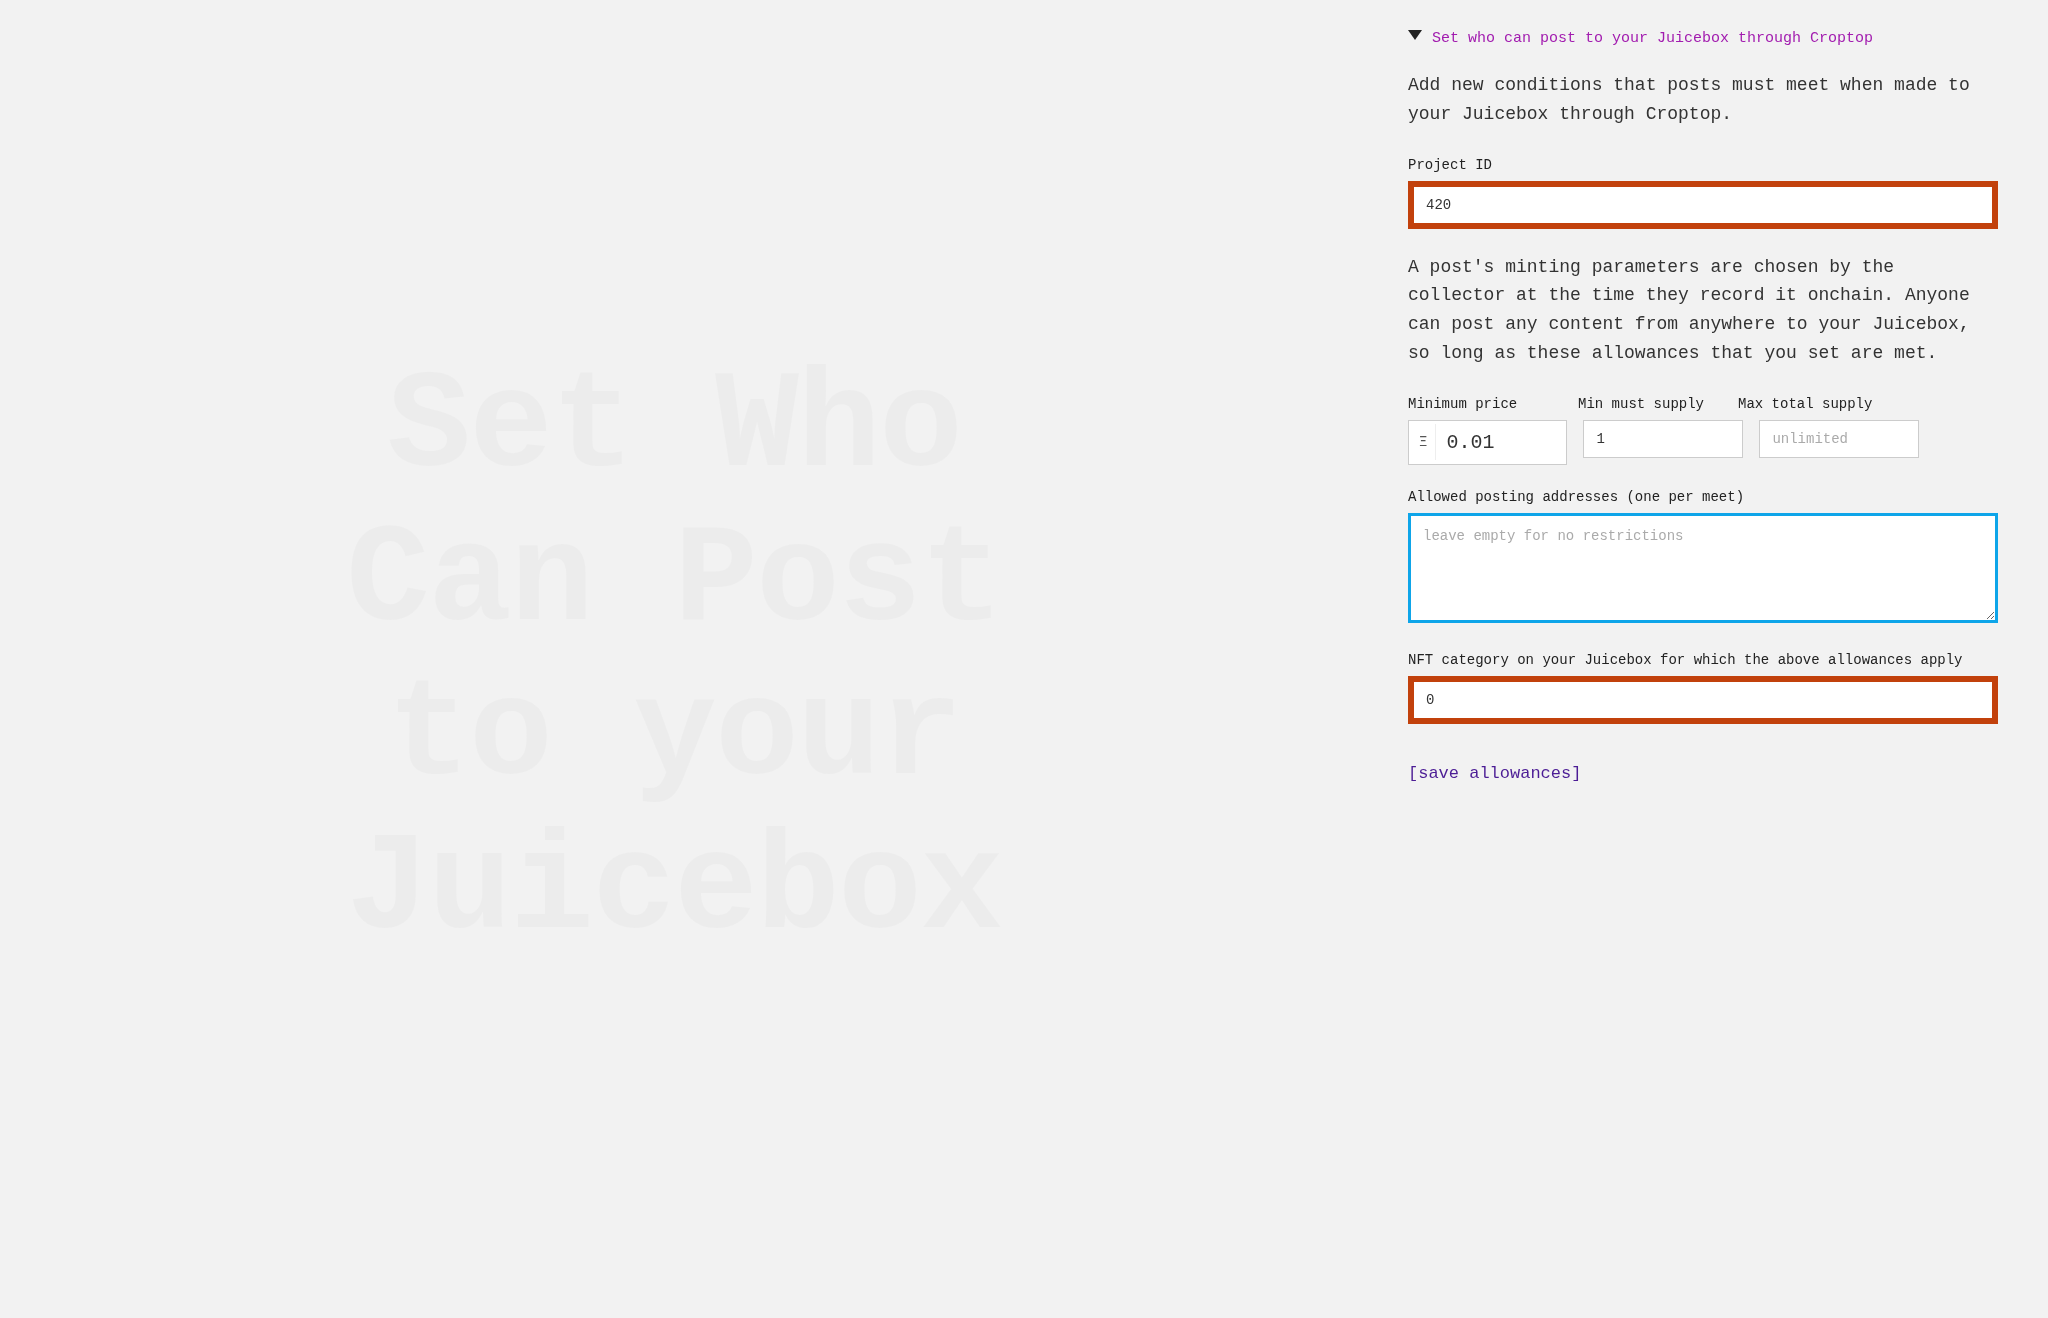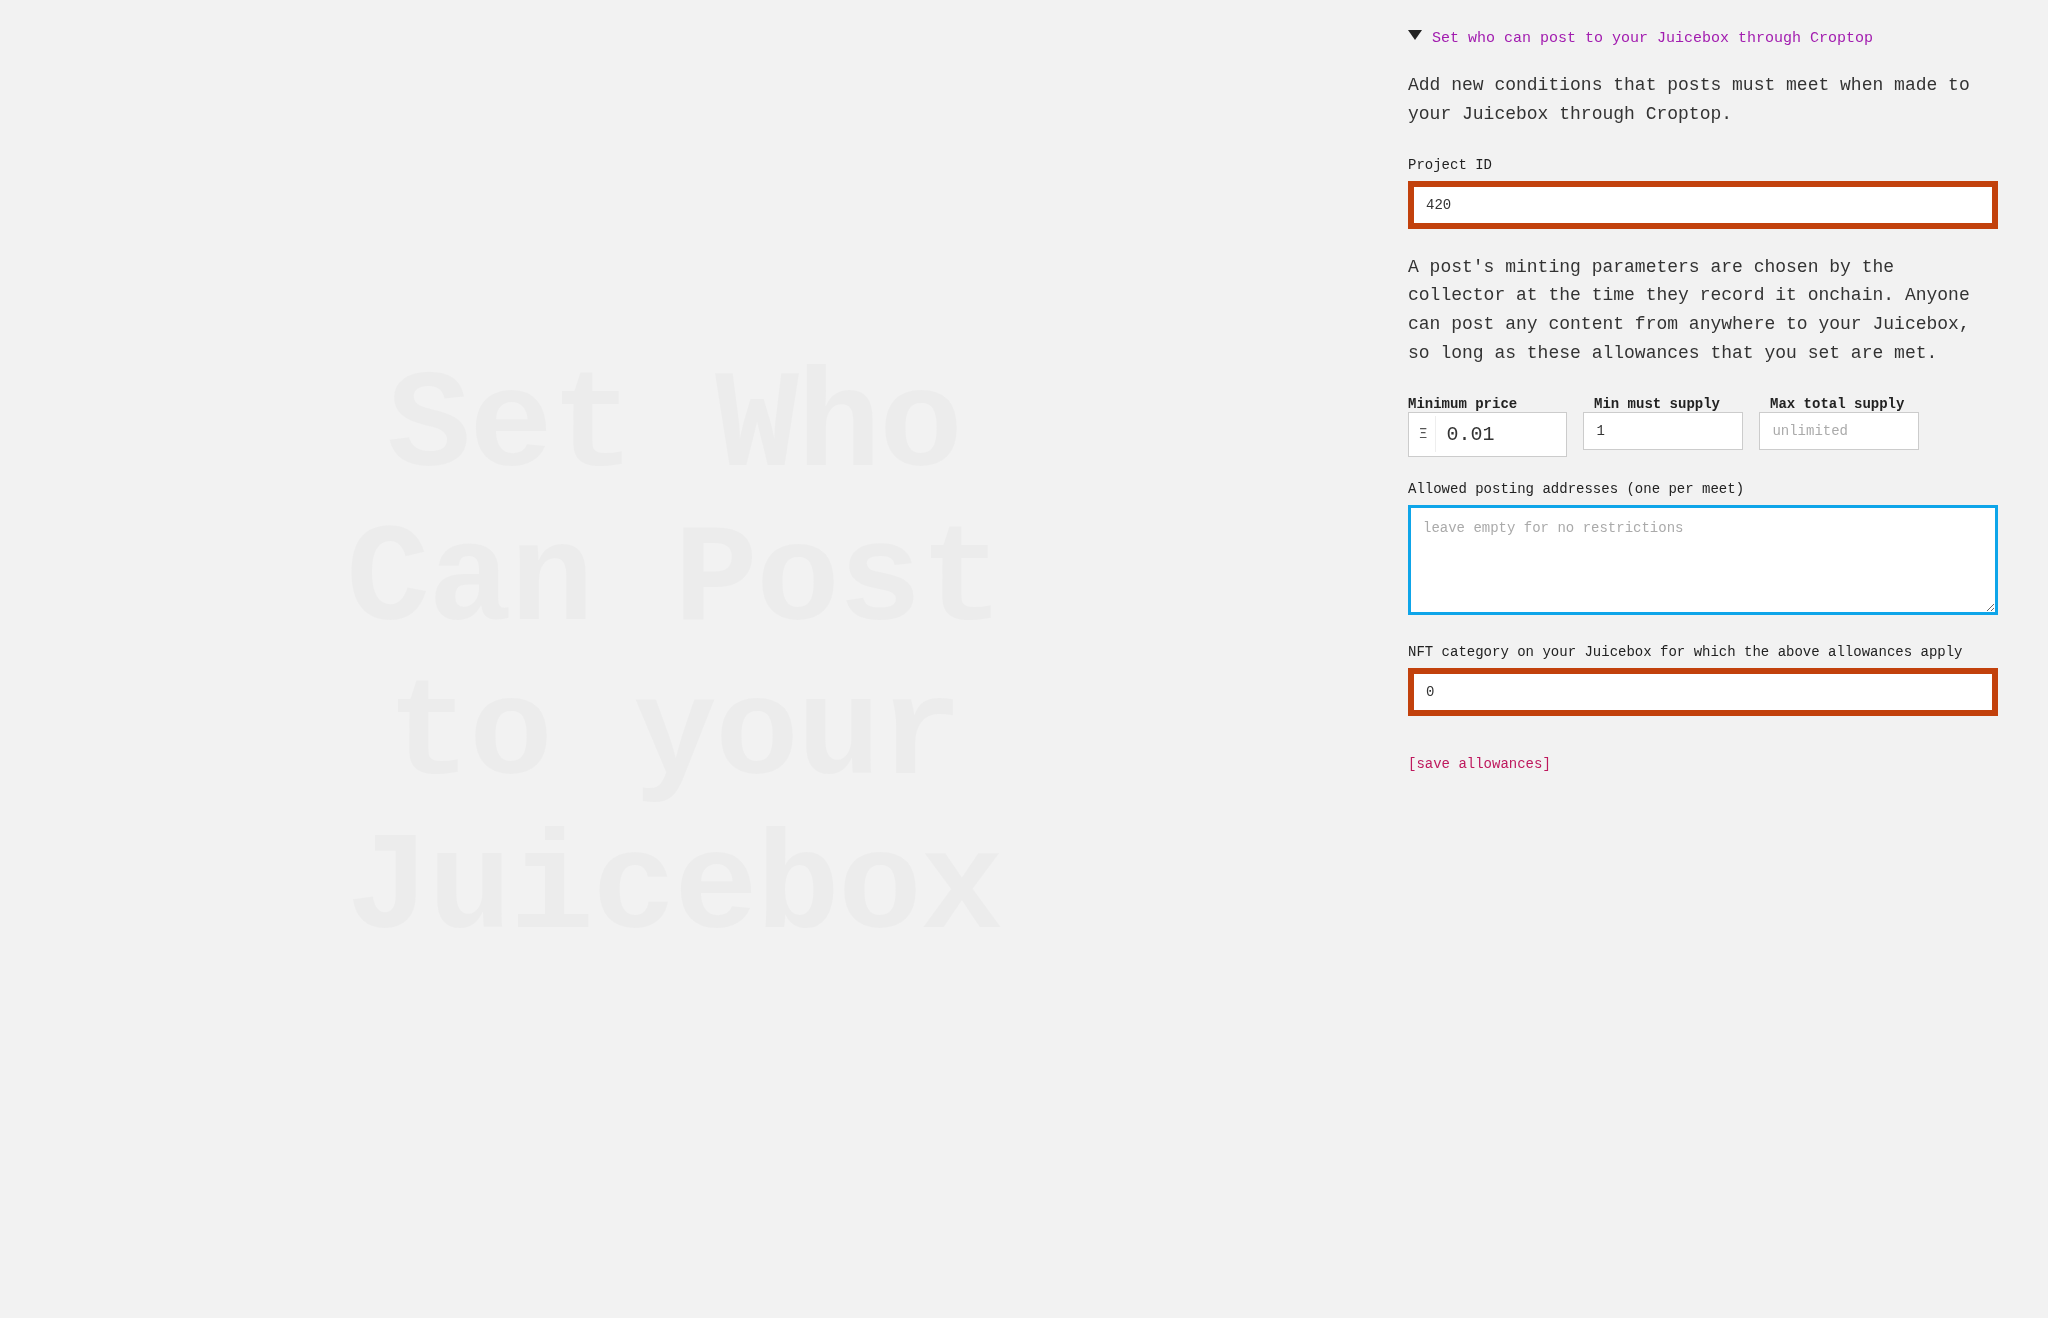--- a/index.html
+++ b/index.html
@@ -213,9 +213,7 @@
 
     .col-labels {
       display: flex;
-      gap: 16px;
-      margin-bottom: 0;
-      font-weight: bold;
+      margin-bottom: 8px;
     }
 
     .col-label {

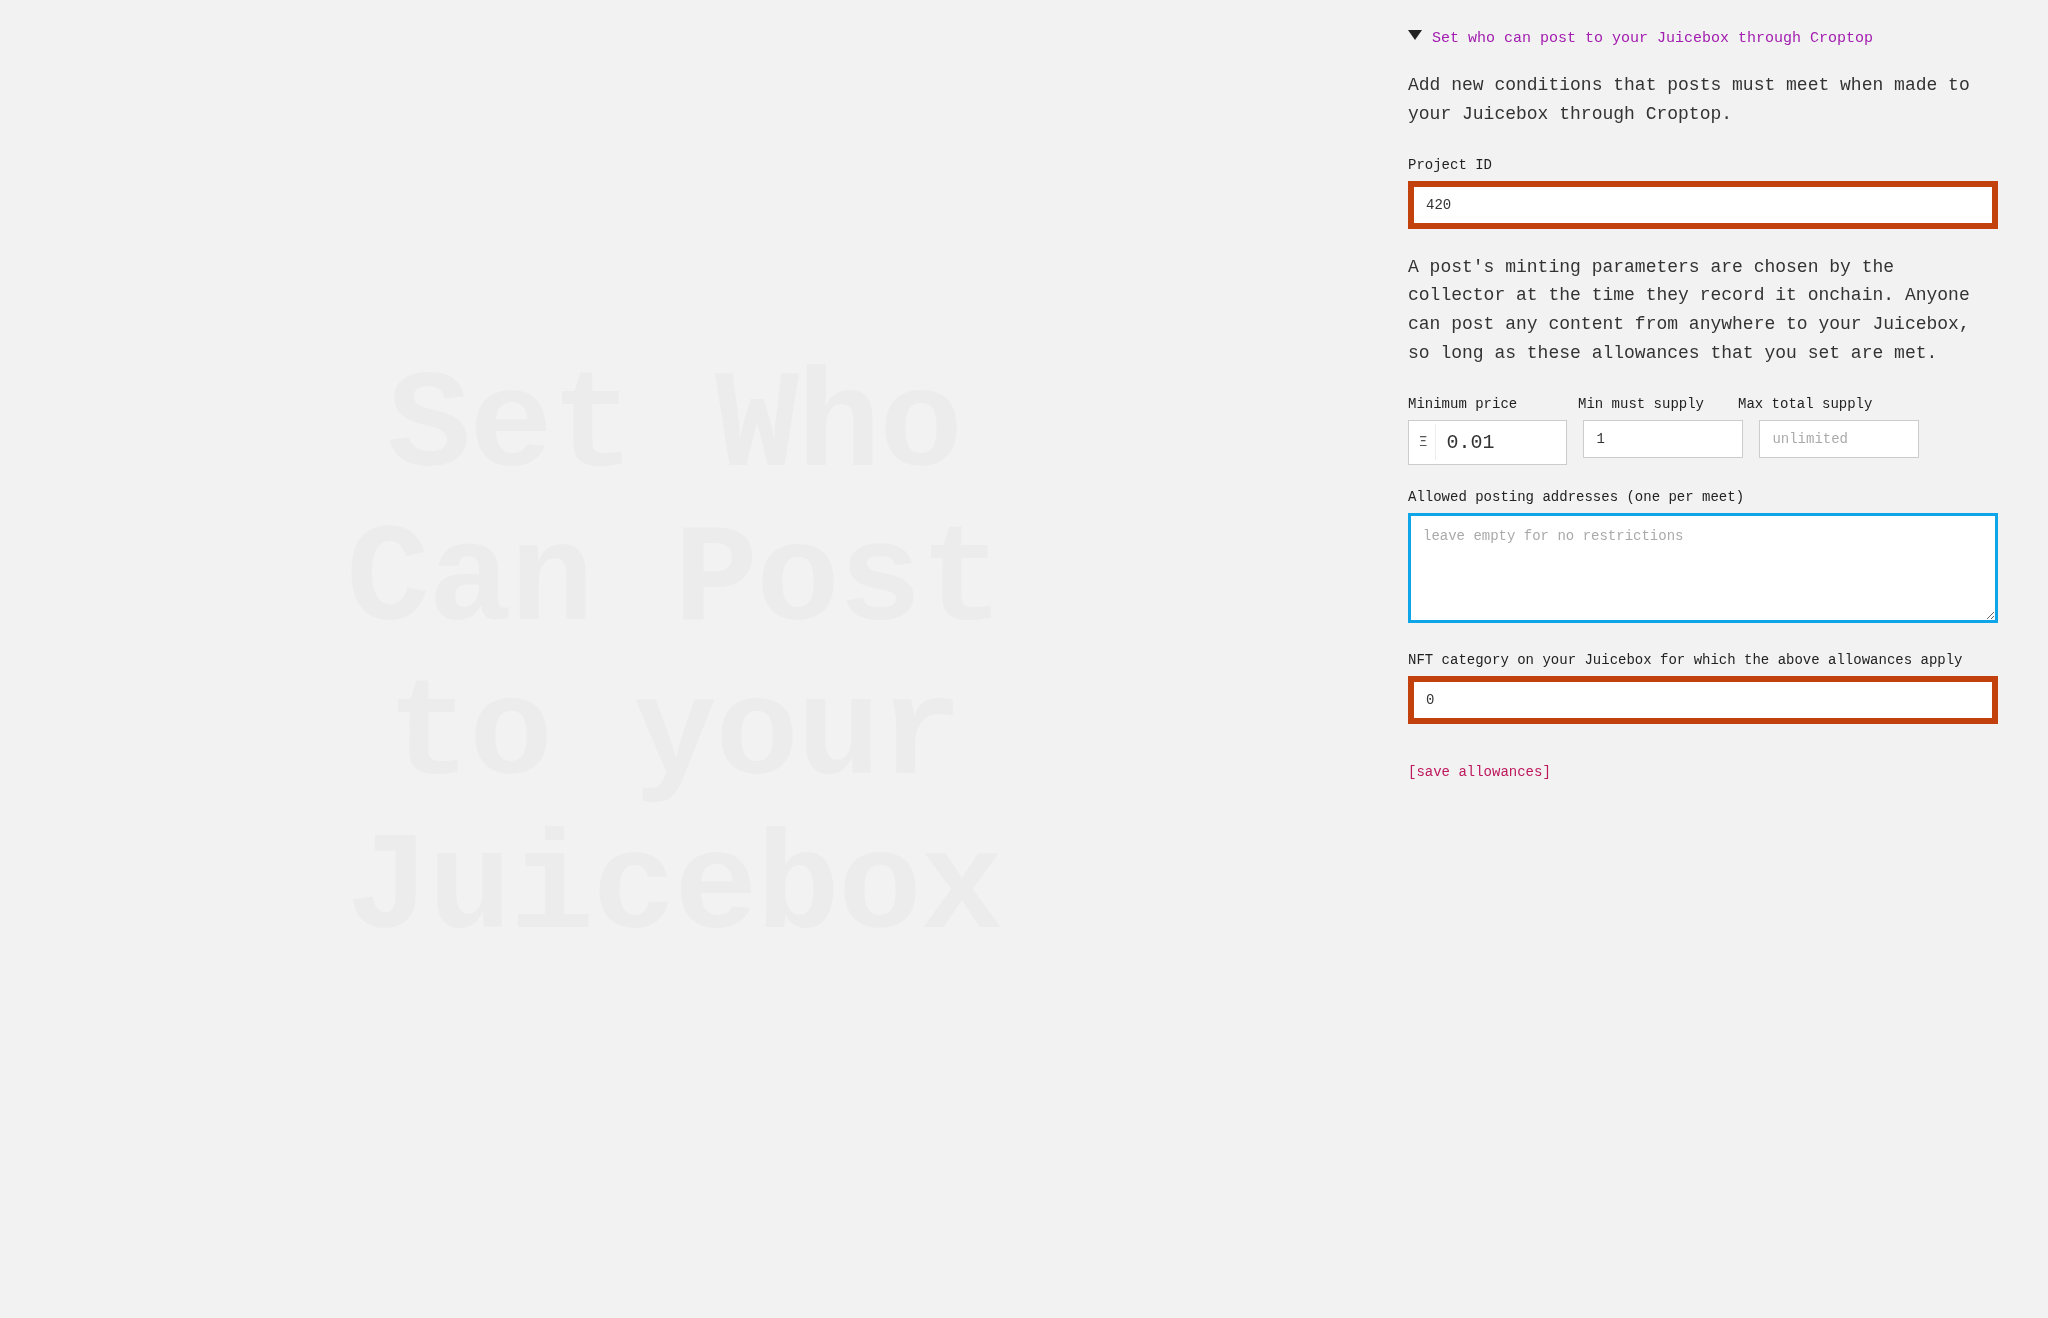--- a/index.html
+++ b/index.html
@@ -205,8 +205,8 @@
       border: none;
       cursor: pointer;
       font-family: 'Courier New', Courier, monospace;
-      font-size: 14px;
-      color: #be185d;
+      font-size: 17px;
+      color: #4c1d95;
       padding: 0;
       margin-top: 16px;
     }

